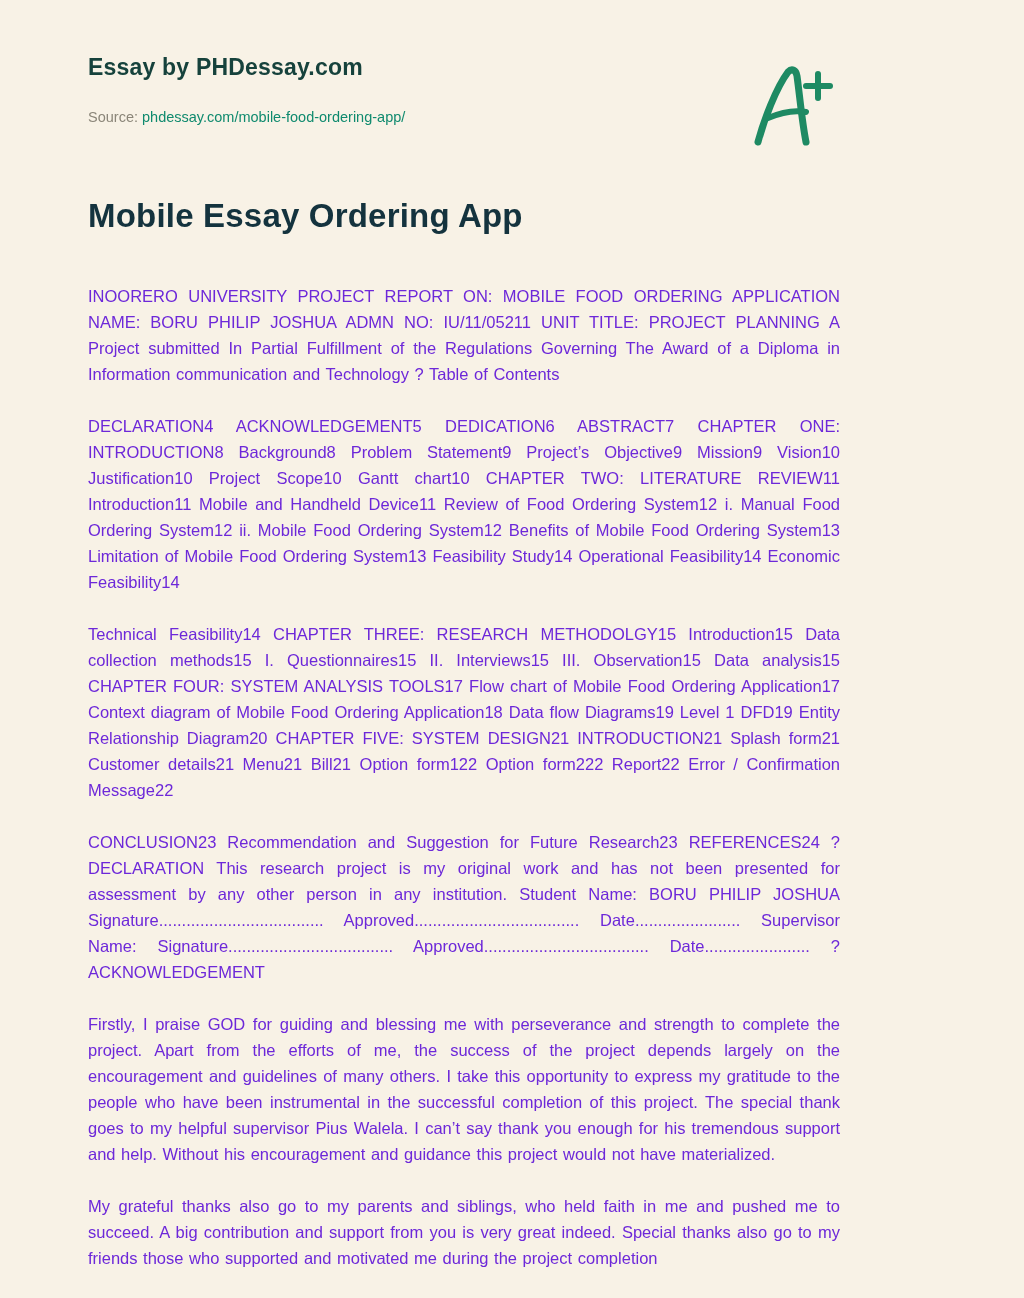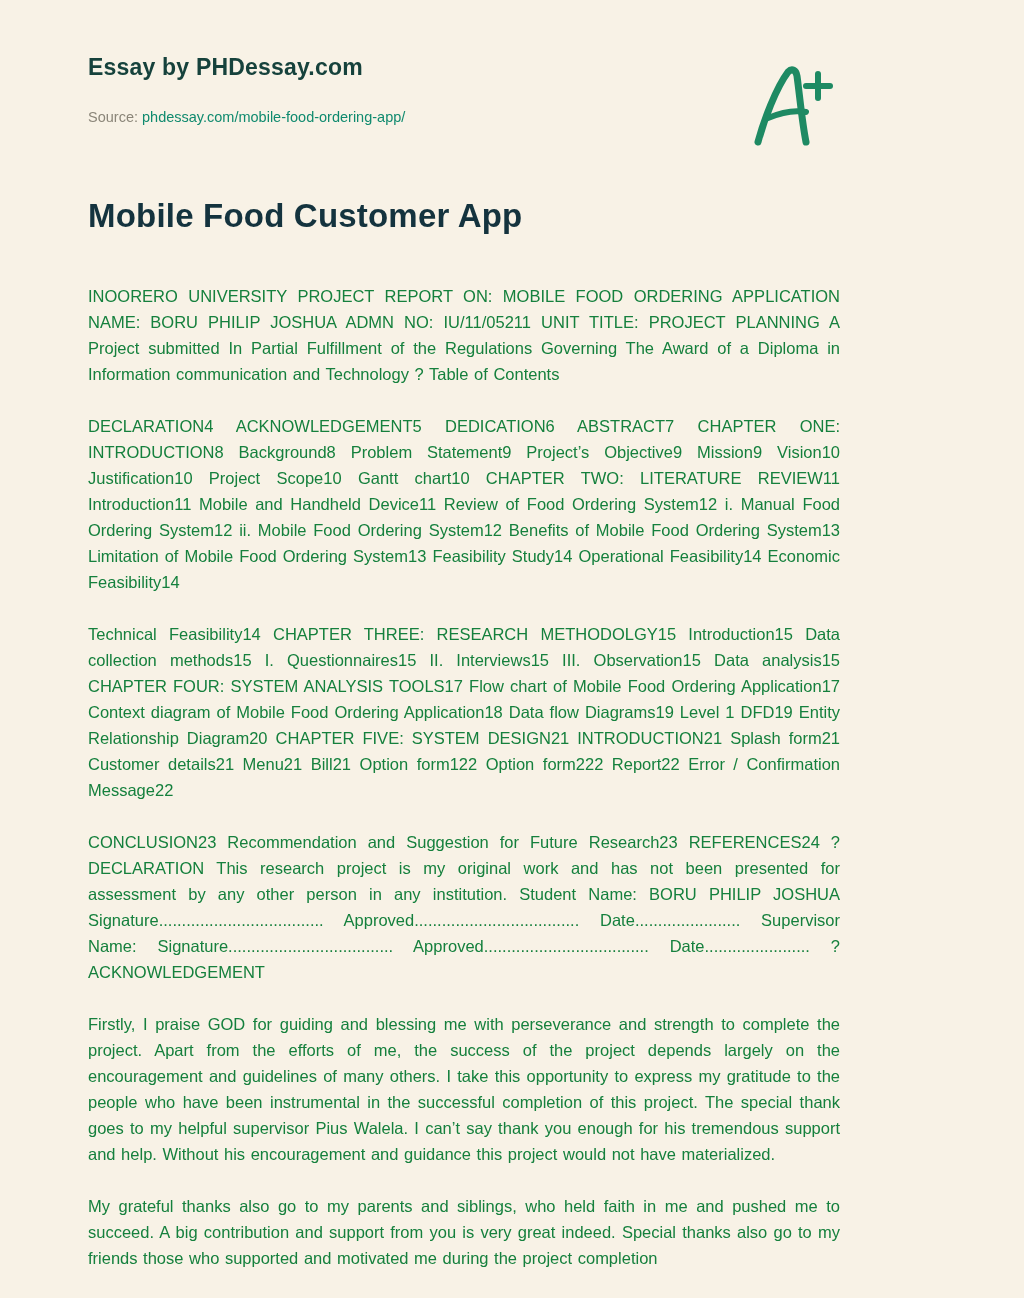--- a/index.html
+++ b/index.html
@@ -107,7 +107,7 @@
     </div>
   </div>
 
-  <h1 class="article-title">Mobile Food Customer App</h1>
+  <h1 class="article-title">Mobile Essay Ordering App</h1>
 
   <div class="article-body">
       <p class="body-paragraph">INOORERO UNIVERSITY PROJECT REPORT ON: MOBILE FOOD ORDERING APPLICATION NAME: BORU PHILIP JOSHUA ADMN NO: IU/11/05211 UNIT TITLE: PROJECT PLANNING A Project submitted In Partial Fulfillment of the Regulations Governing The Award of a Diploma in Information communication and Technology ? Table of Contents</p>

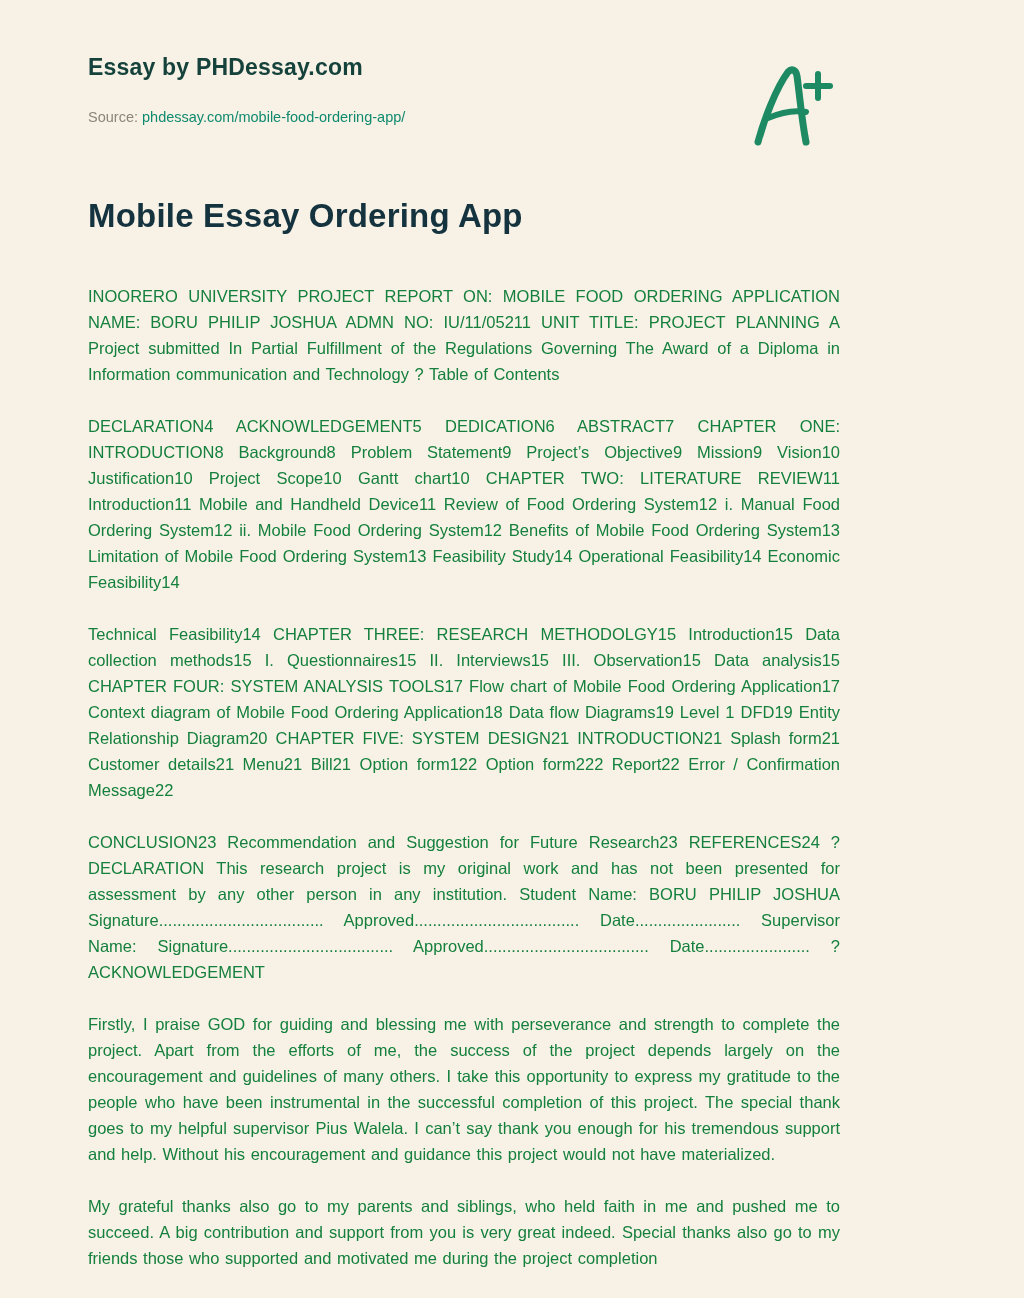--- a/index.html
+++ b/index.html
@@ -75,7 +75,7 @@
     font-size: 16.5px;
     line-height: 26px;
     text-align: justify;
-    color: #15803d;
+    color: #6d28d9;
     margin-bottom: 26px;
     word-spacing: 1px;
   }

